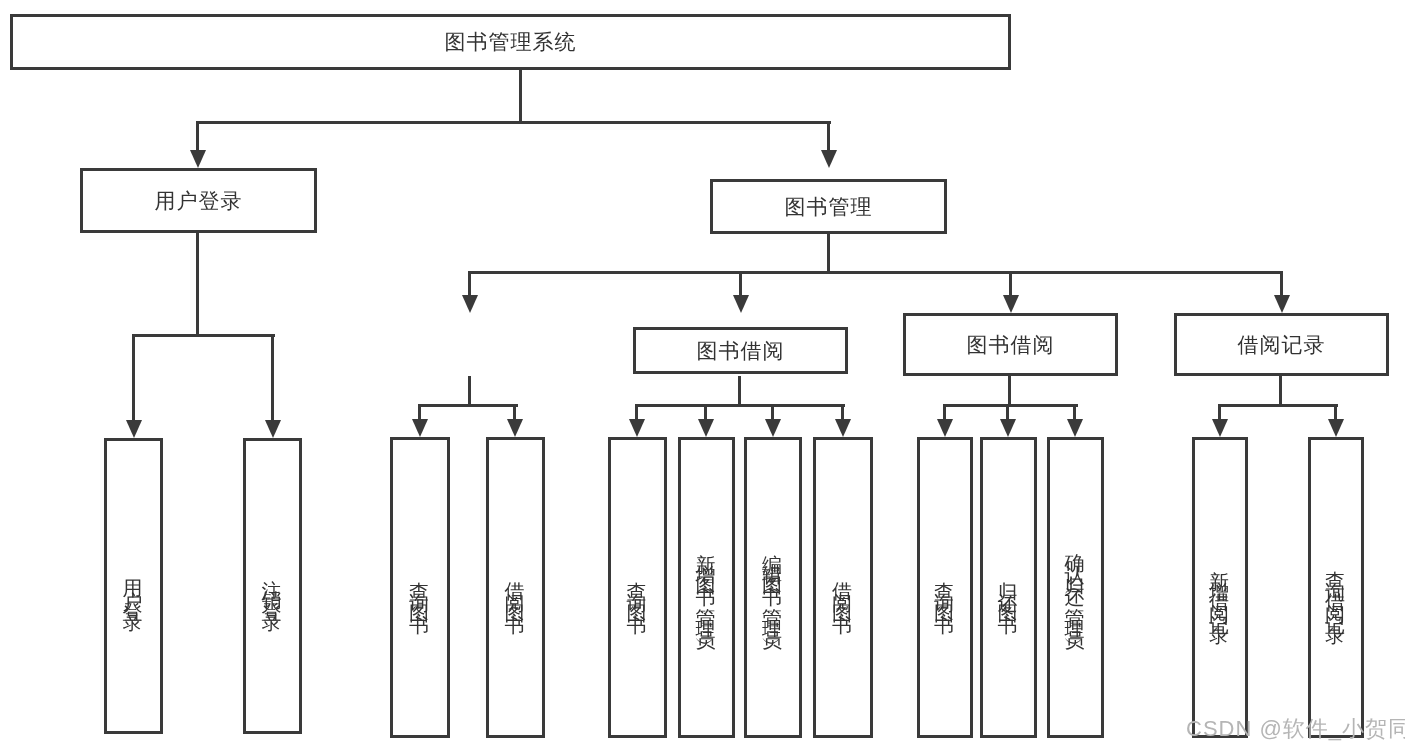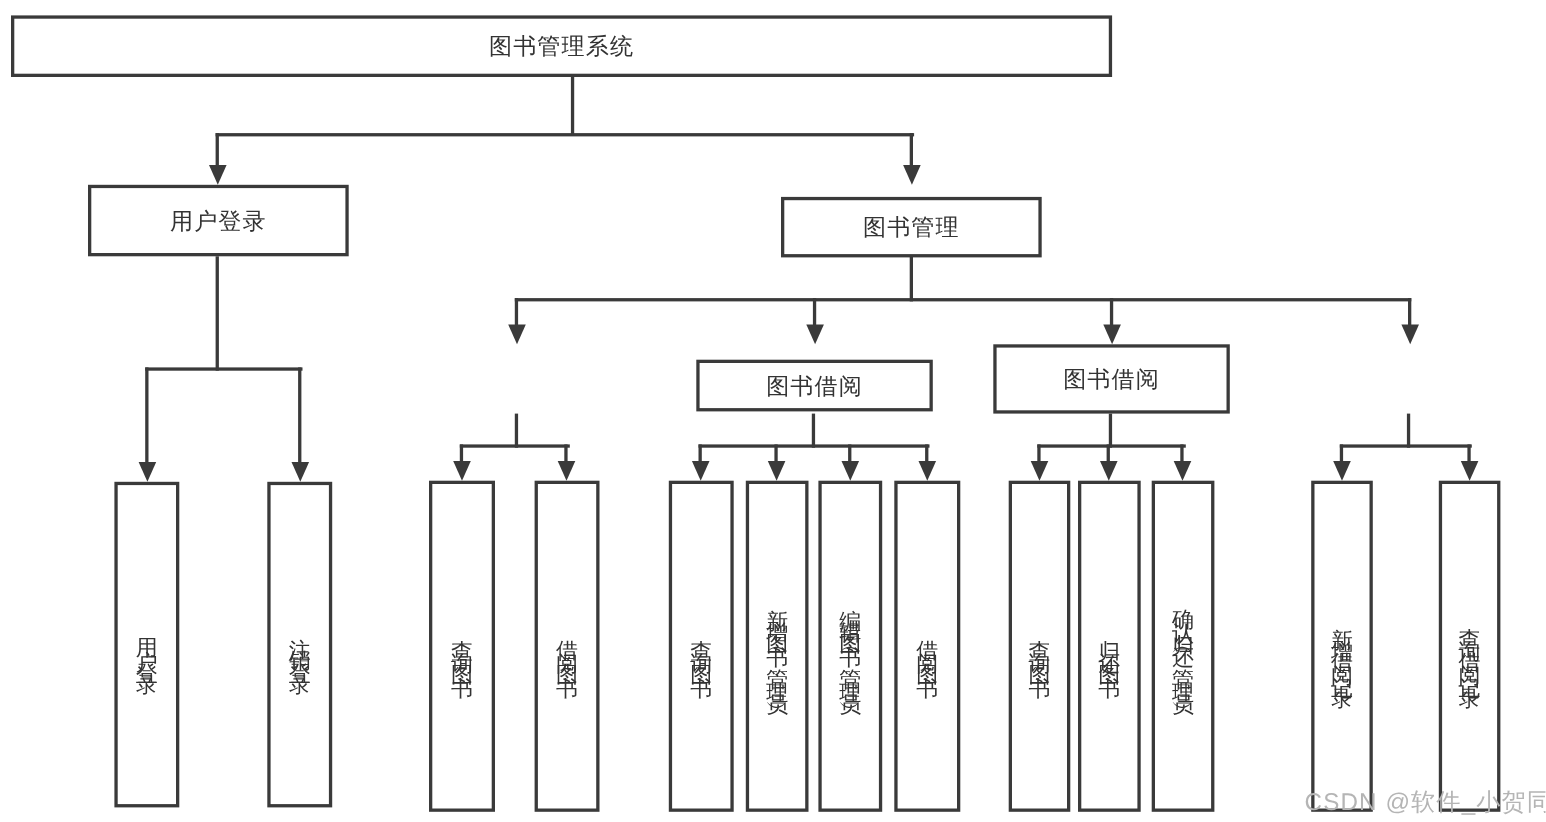--- a/index.html
+++ b/index.html
@@ -69,6 +69,7 @@
 
   <div class="node" style="left:633px;top:327px;width:215px;height:47px">图书借阅</div>
   <div class="node" style="left:903px;top:313px;width:215px;height:63px">图书借阅</div>
+  <div class="node" style="left:1174px;top:313px;width:215px;height:63px">借阅记录</div>
 
   <div class="vnode" style="left:104px;top:438px;width:59px;height:296px">
     <span class="vtext">用户登录</span>

